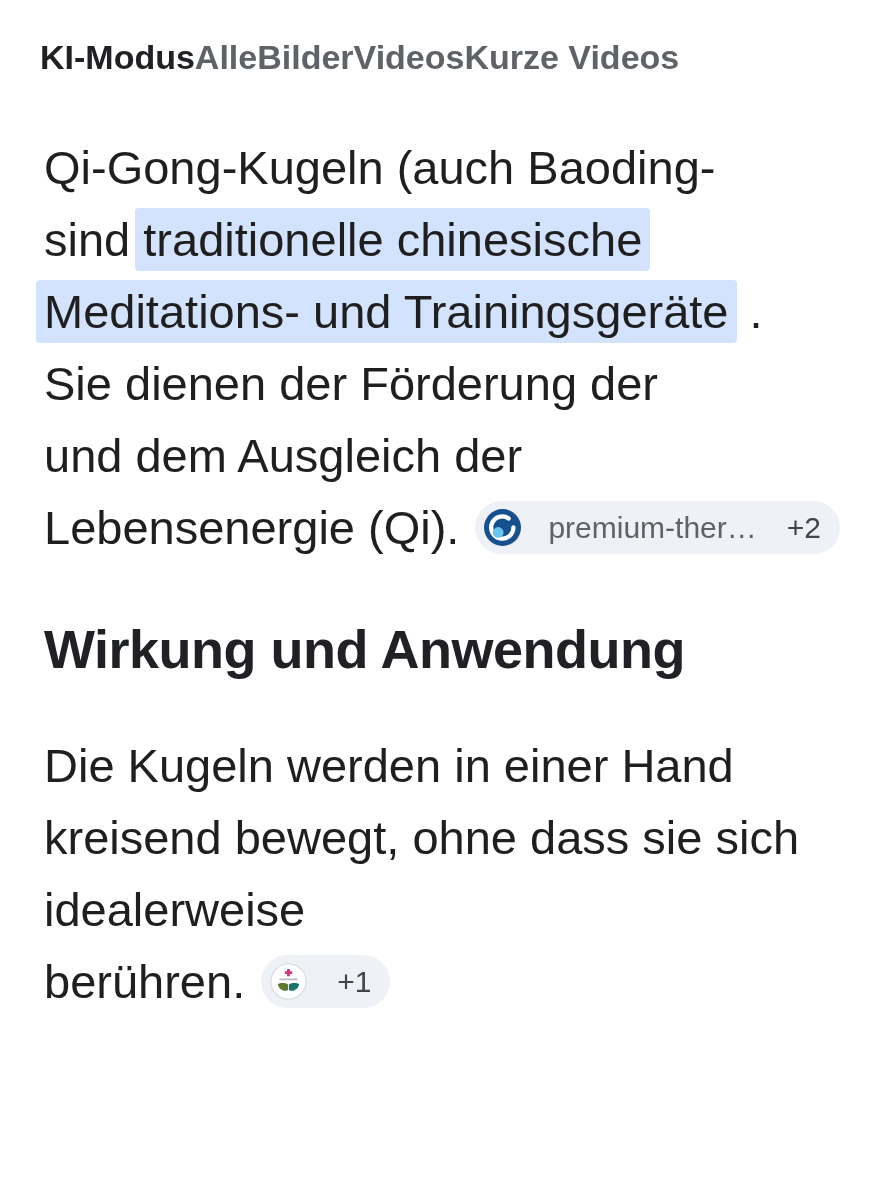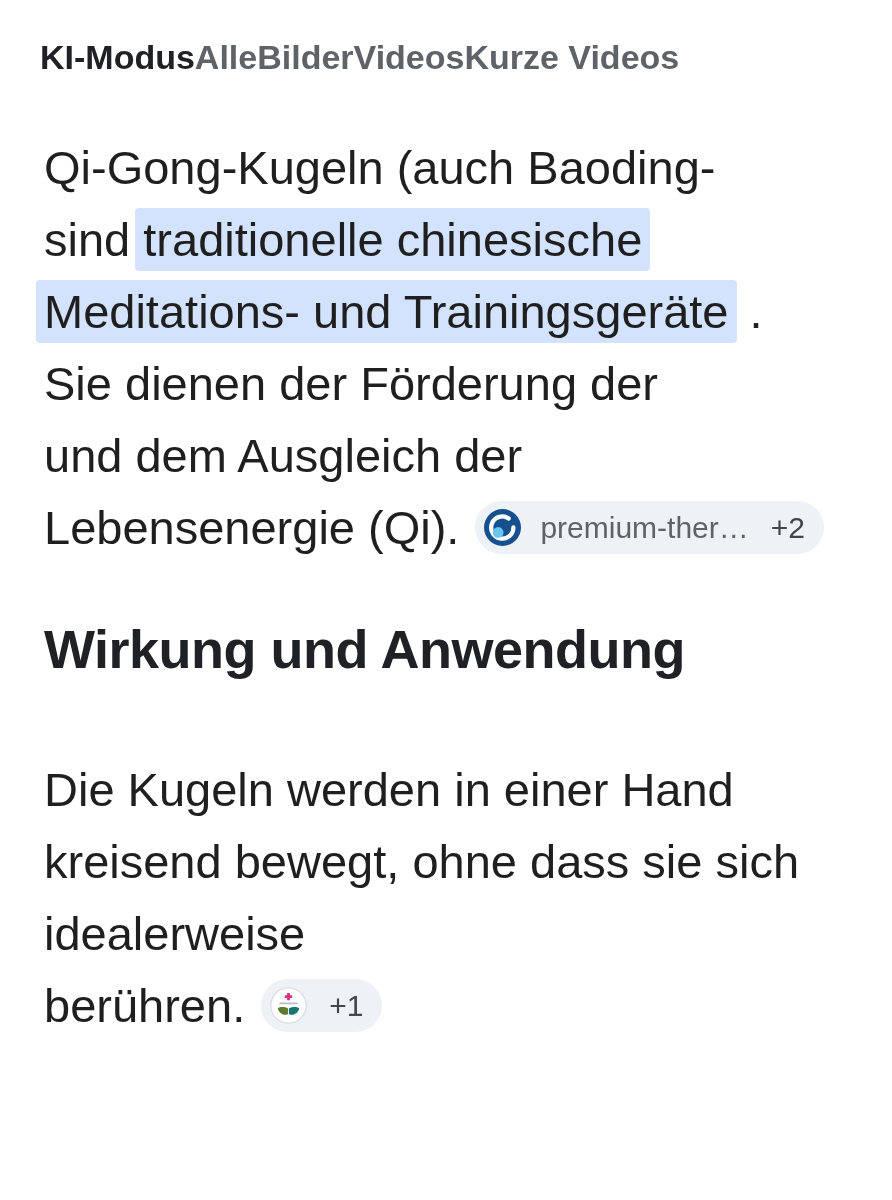--- a/index.html
+++ b/index.html
@@ -46,7 +46,7 @@
   }
   
   .chip{
-    display:inline-flex;align-items:center;gap:19px;
+    display:inline-flex;align-items:center;gap:27px;
     background:var(--chip-bg);
     border-radius:27px;
     padding:8px 19px 8px 9px;

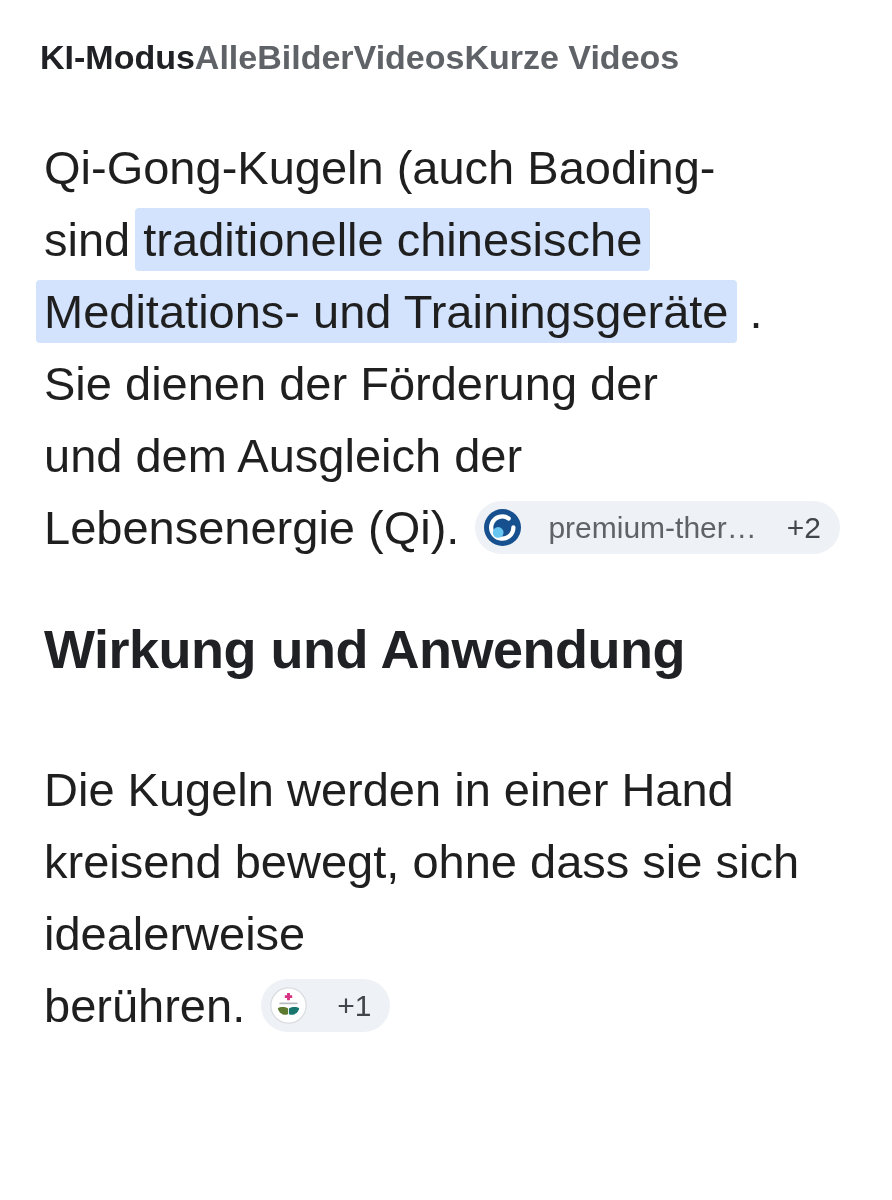--- a/index.html
+++ b/index.html
@@ -42,7 +42,7 @@
   h2{
     font-size:54px;line-height:74px;font-weight:700;
     color:var(--tab-active);
-    margin:48px 0 68px 0;letter-spacing:-0.5px;
+    margin:48px 0 44px 0;letter-spacing:-0.5px;
   }
   
   .chip{

